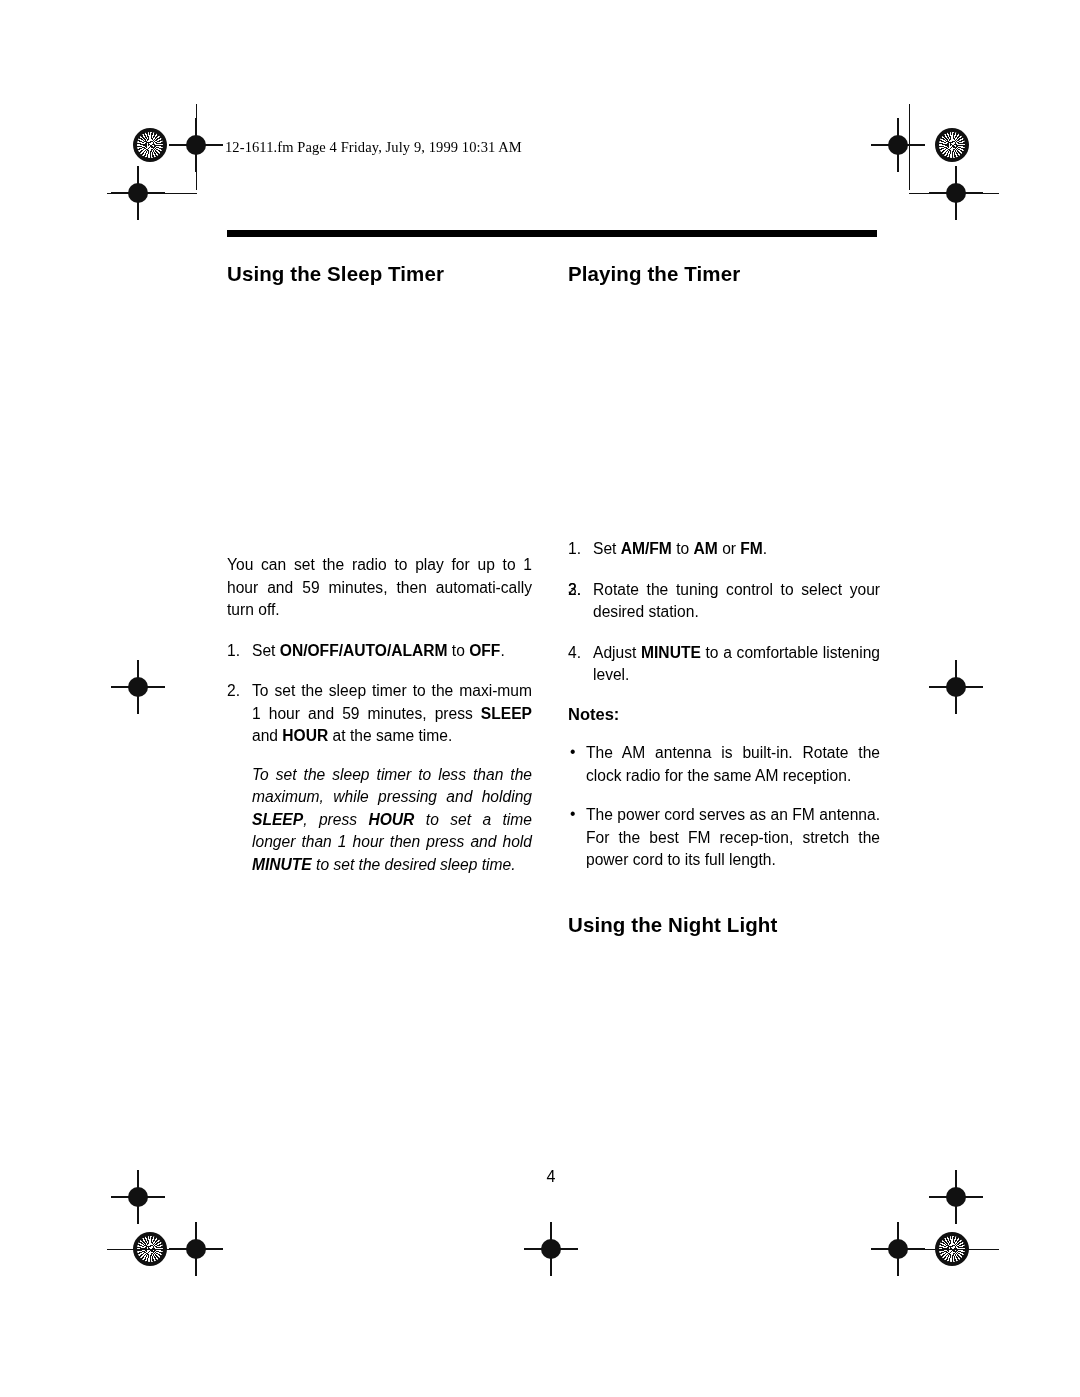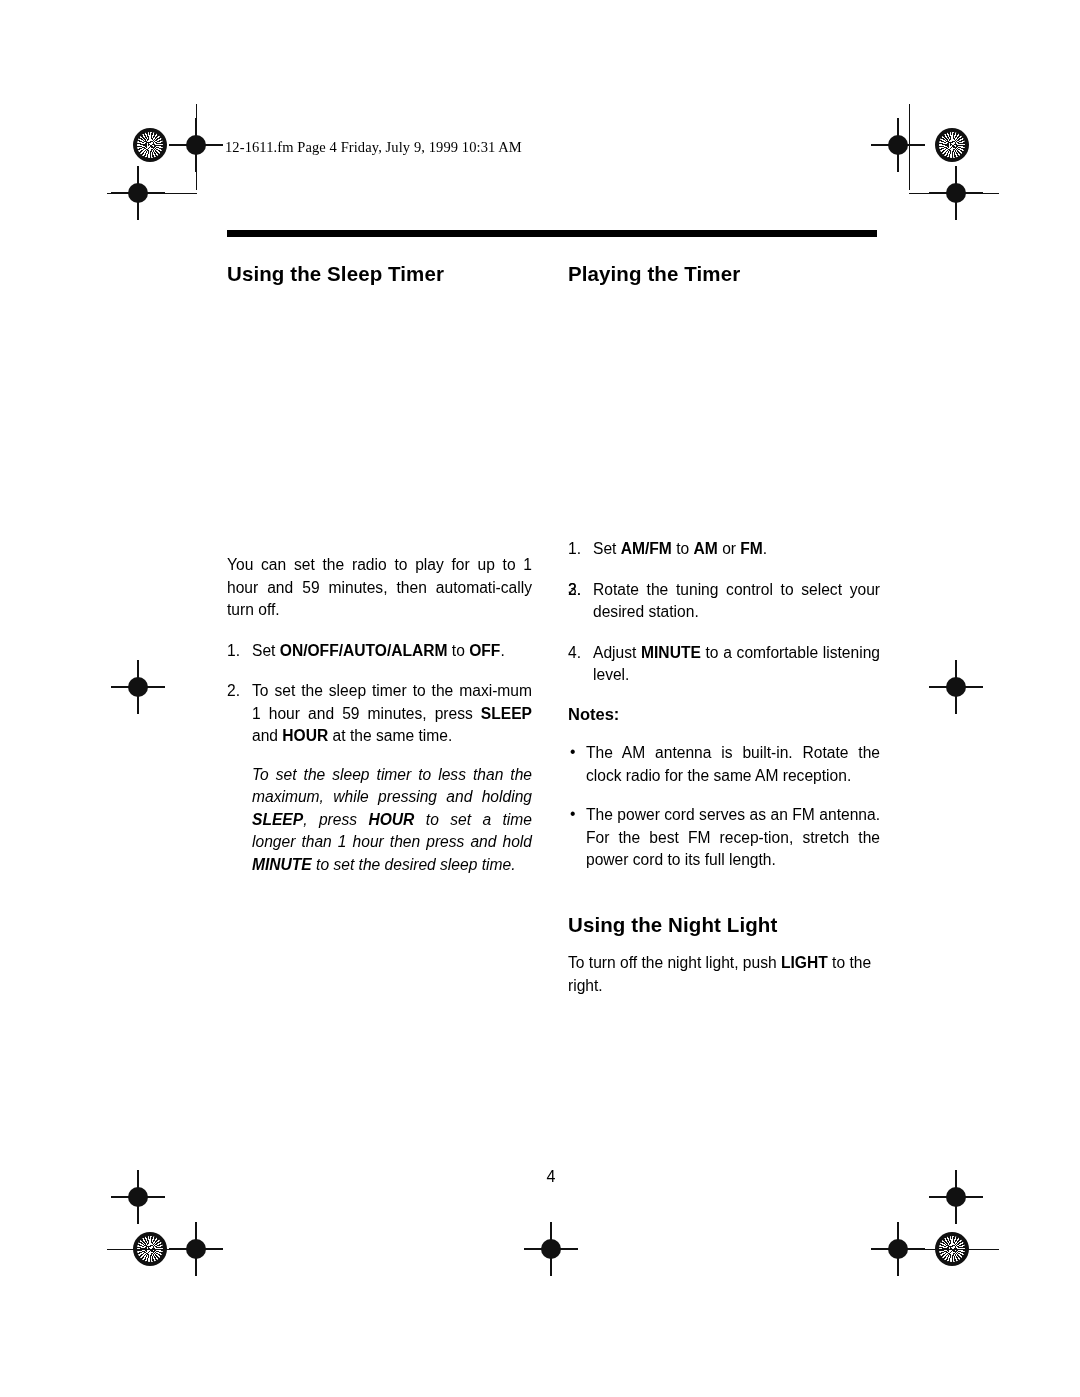--- a/index.html
+++ b/index.html
@@ -334,7 +334,6 @@
 
       <h2 class="section gap-34" style="margin-top:42px;">Using the Night Light</h2>
 
-      <p class="para gap-22 nojust" style="text-align:left;">To turn off the night light, push <b>LIGHT</b> to the right.</p>
     </div>
   </div>
 

